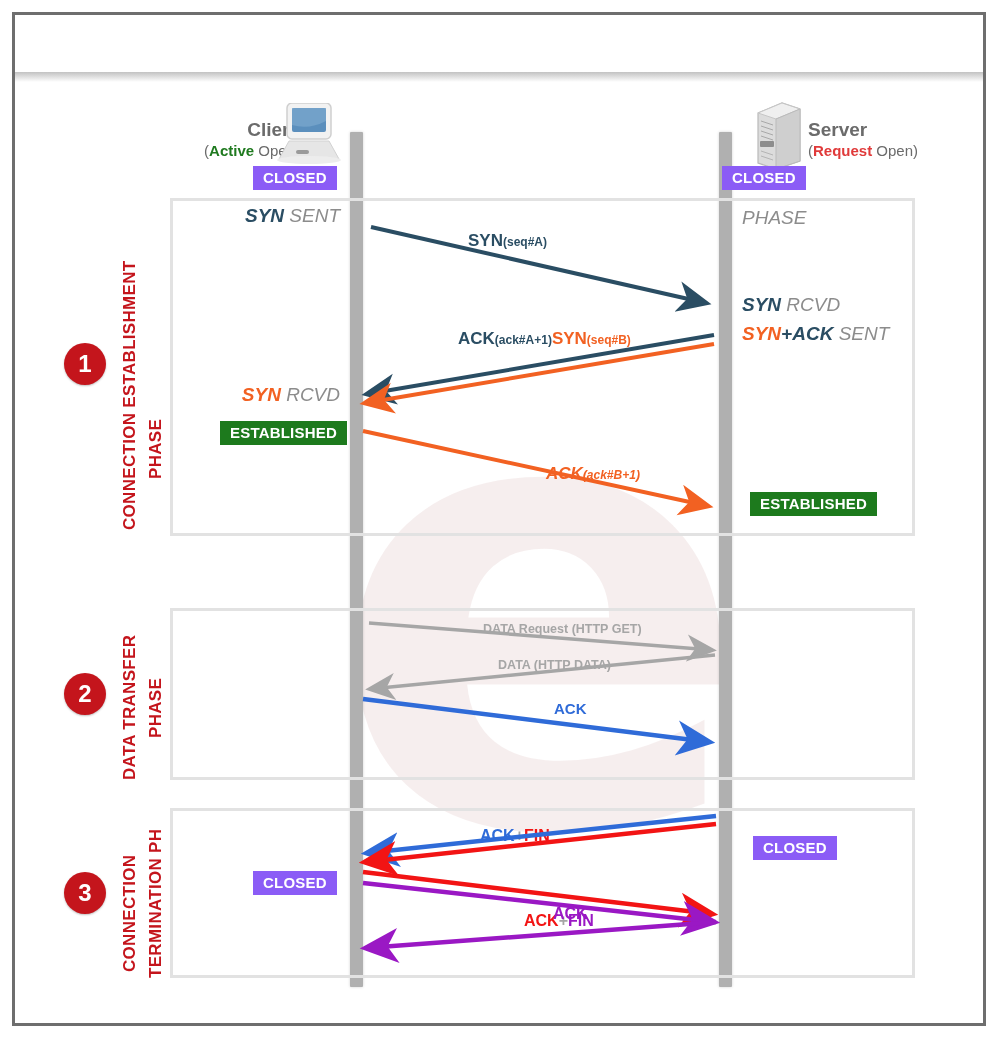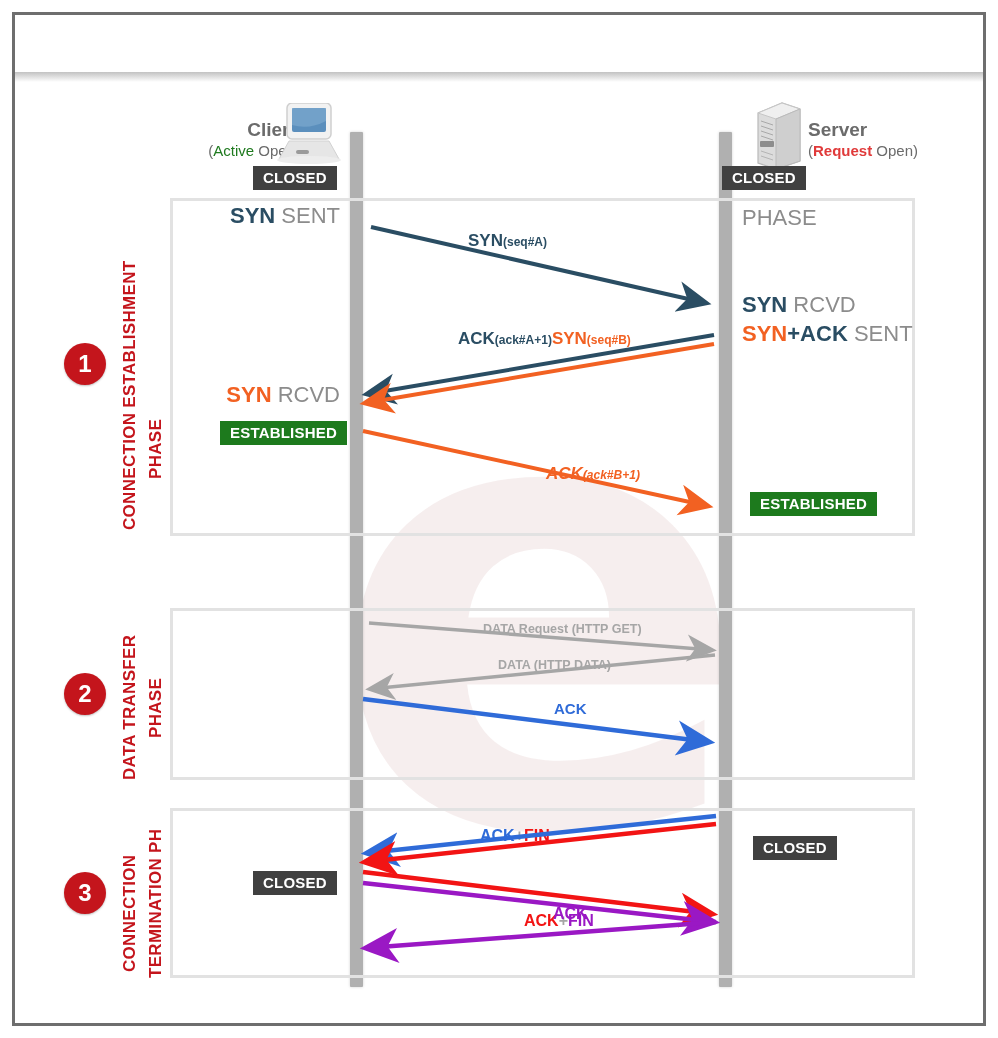--- a/index.html
+++ b/index.html
@@ -85,7 +85,7 @@
   .endpoint-sub {
     font-size: 15px; color: #6b6b6b; line-height: 20px; white-space: nowrap;
   }
-  .open-active { color: #1f7a1f; font-weight: normal; }
+  .open-active { color: #1f7a1f; font-weight: bold; }
   .open-passive { color: #e03a3a; font-weight: bold; }
 
   #endpoint-client { left: 175px; top: 118px; width: 125px; text-align: right; }

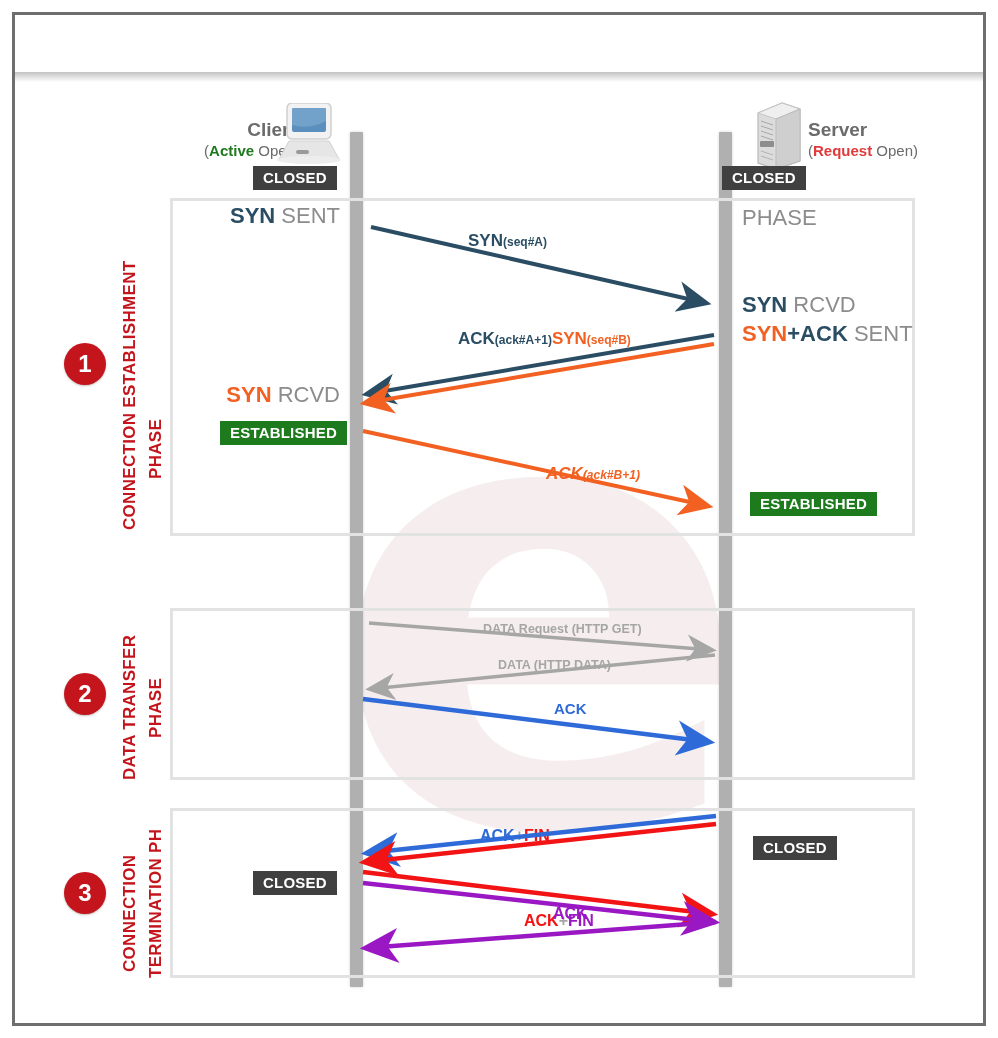--- a/index.html
+++ b/index.html
@@ -99,7 +99,7 @@
   
   .state-badge {
     position: absolute;
-    background: #404040;
+    background: #8b5cf6;
     color: #ffffff;
     font-size: 15px;
     font-weight: bold;

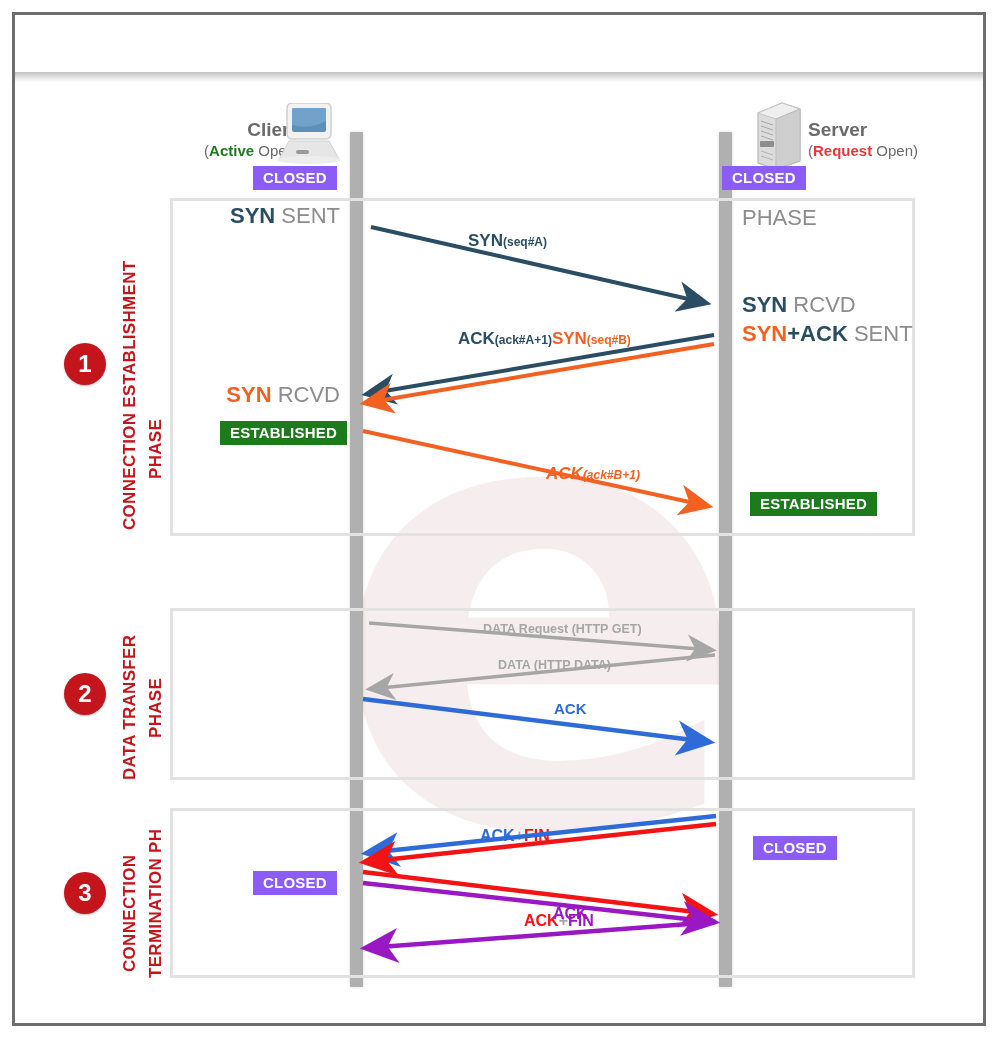--- a/index.html
+++ b/index.html
@@ -162,9 +162,10 @@
   
   .state-text {
     position: absolute;
-    font-size: 22px;
+    font-size: 19px;
     line-height: 21px;
     white-space: nowrap;
+    font-style: italic;
   }
   .s-dark { color: #2a4d63; font-weight: bold; }
   .s-orange { color: #f26122; font-weight: bold; }

